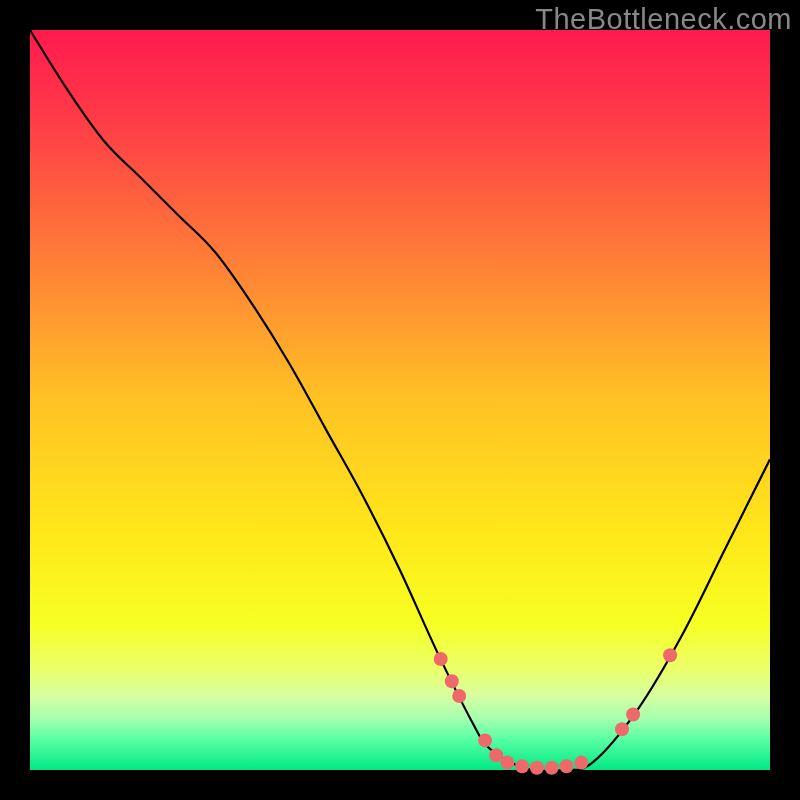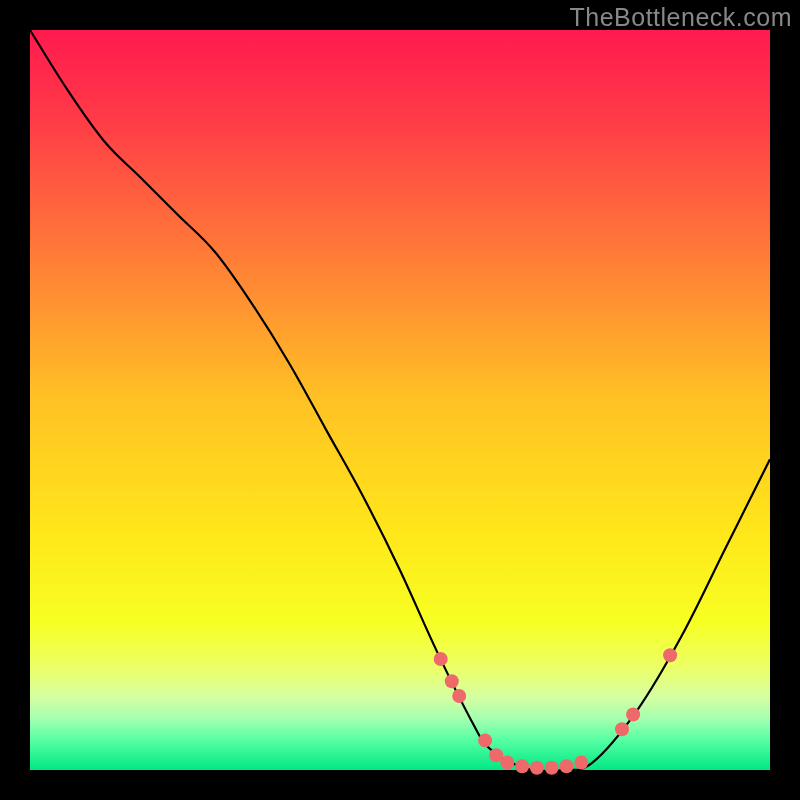--- a/index.html
+++ b/index.html
@@ -16,7 +16,7 @@
     top: 3px;
     right: 8px;
     font-family: Arial, Helvetica, sans-serif;
-    font-size: 25px;
+    font-size: 29px;
     color: #888888;
     z-index: 10;
     letter-spacing: 0.5px;

